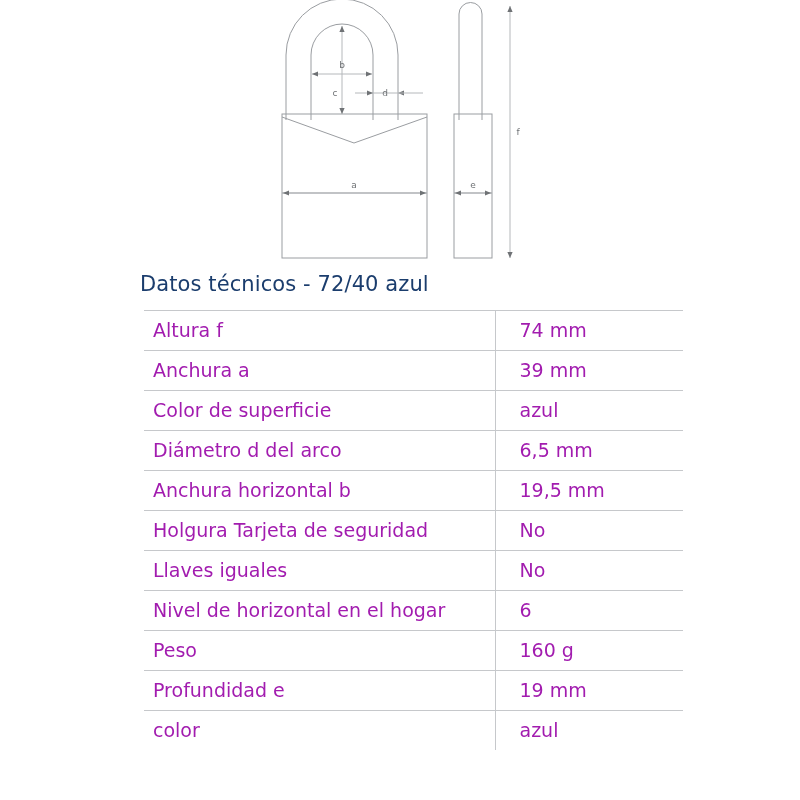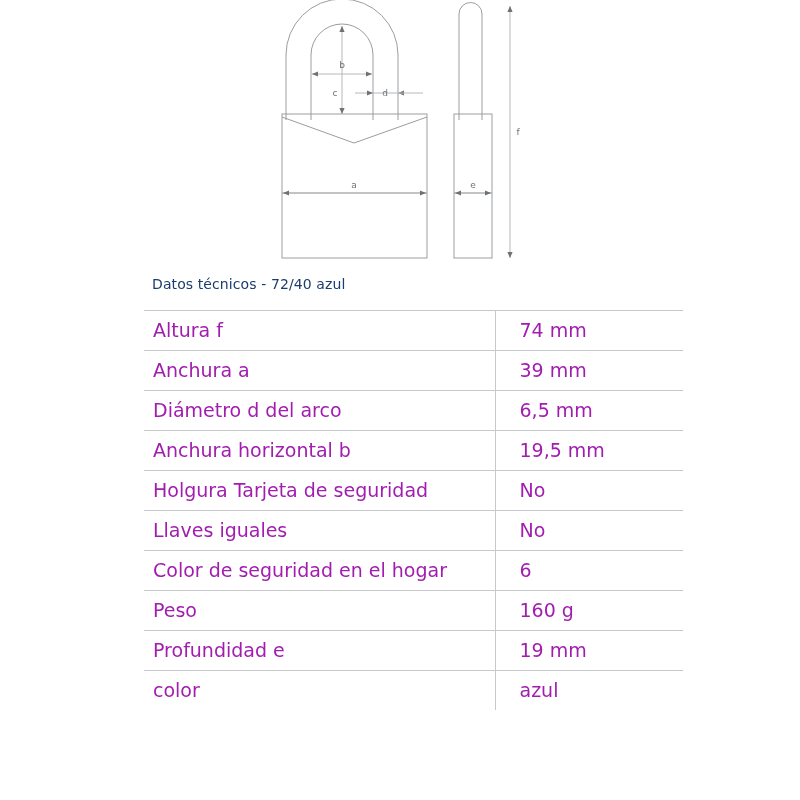--- a/index.html
+++ b/index.html
@@ -38,9 +38,9 @@
   
   #spec-title {
     position: absolute;
-    left: 152px;
+    left: 140px;
     top: 271px;
-    font-size: 14px;
+    font-size: 21px;
     line-height: 26px;
     color: #1b3d6d;
     font-weight: 400;

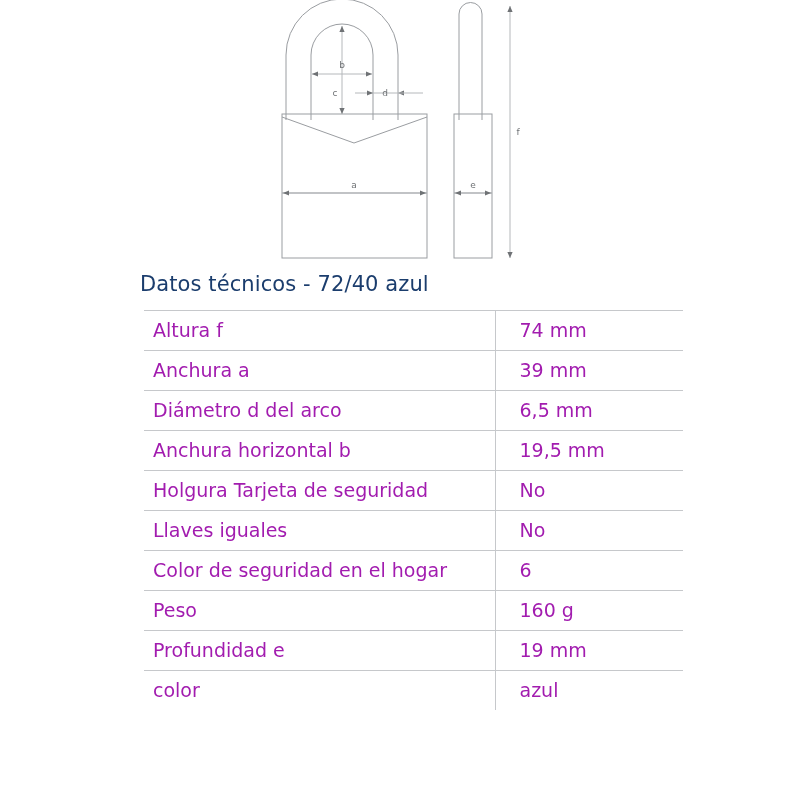--- a/index.html
+++ b/index.html
@@ -171,6 +171,10 @@
           <td class="spec-value">39 mm</td>
         </tr>
         <tr class="spec-row">
+          <td class="spec-label">Color de superficie</td>
+          <td class="spec-value">azul</td>
+        </tr>
+        <tr class="spec-row">
           <td class="spec-label">Diámetro d del arco</td>
           <td class="spec-value">6,5 mm</td>
         </tr>

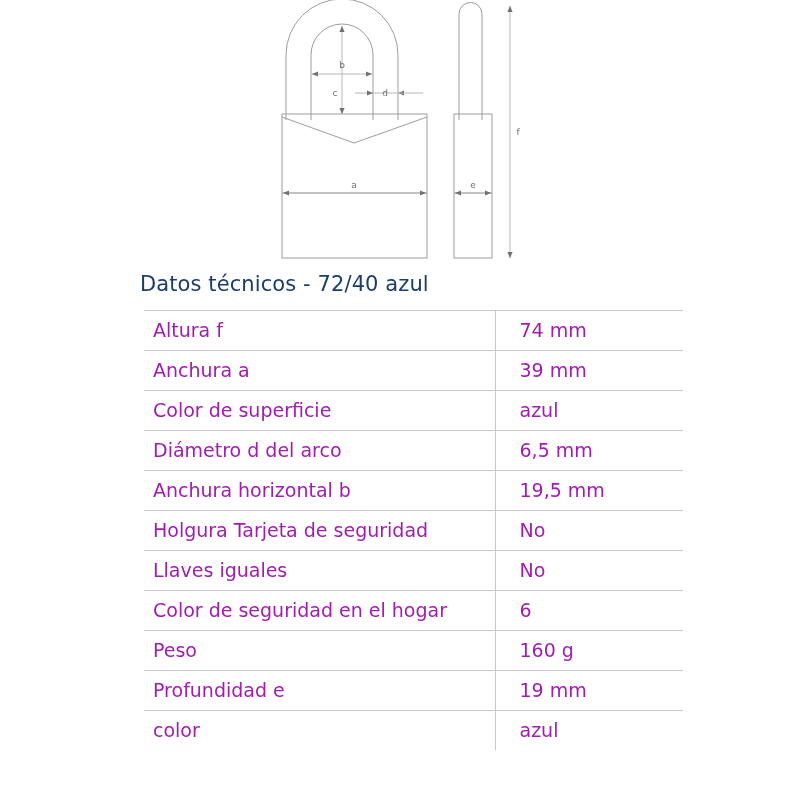--- a/index.html
+++ b/index.html
@@ -191,7 +191,7 @@
           <td class="spec-value">No</td>
         </tr>
         <tr class="spec-row">
-          <td class="spec-label">Color de seguridad en el hogar</td>
+          <td class="spec-label">Nivel de horizontal en el hogar</td>
           <td class="spec-value">6</td>
         </tr>
         <tr class="spec-row">

